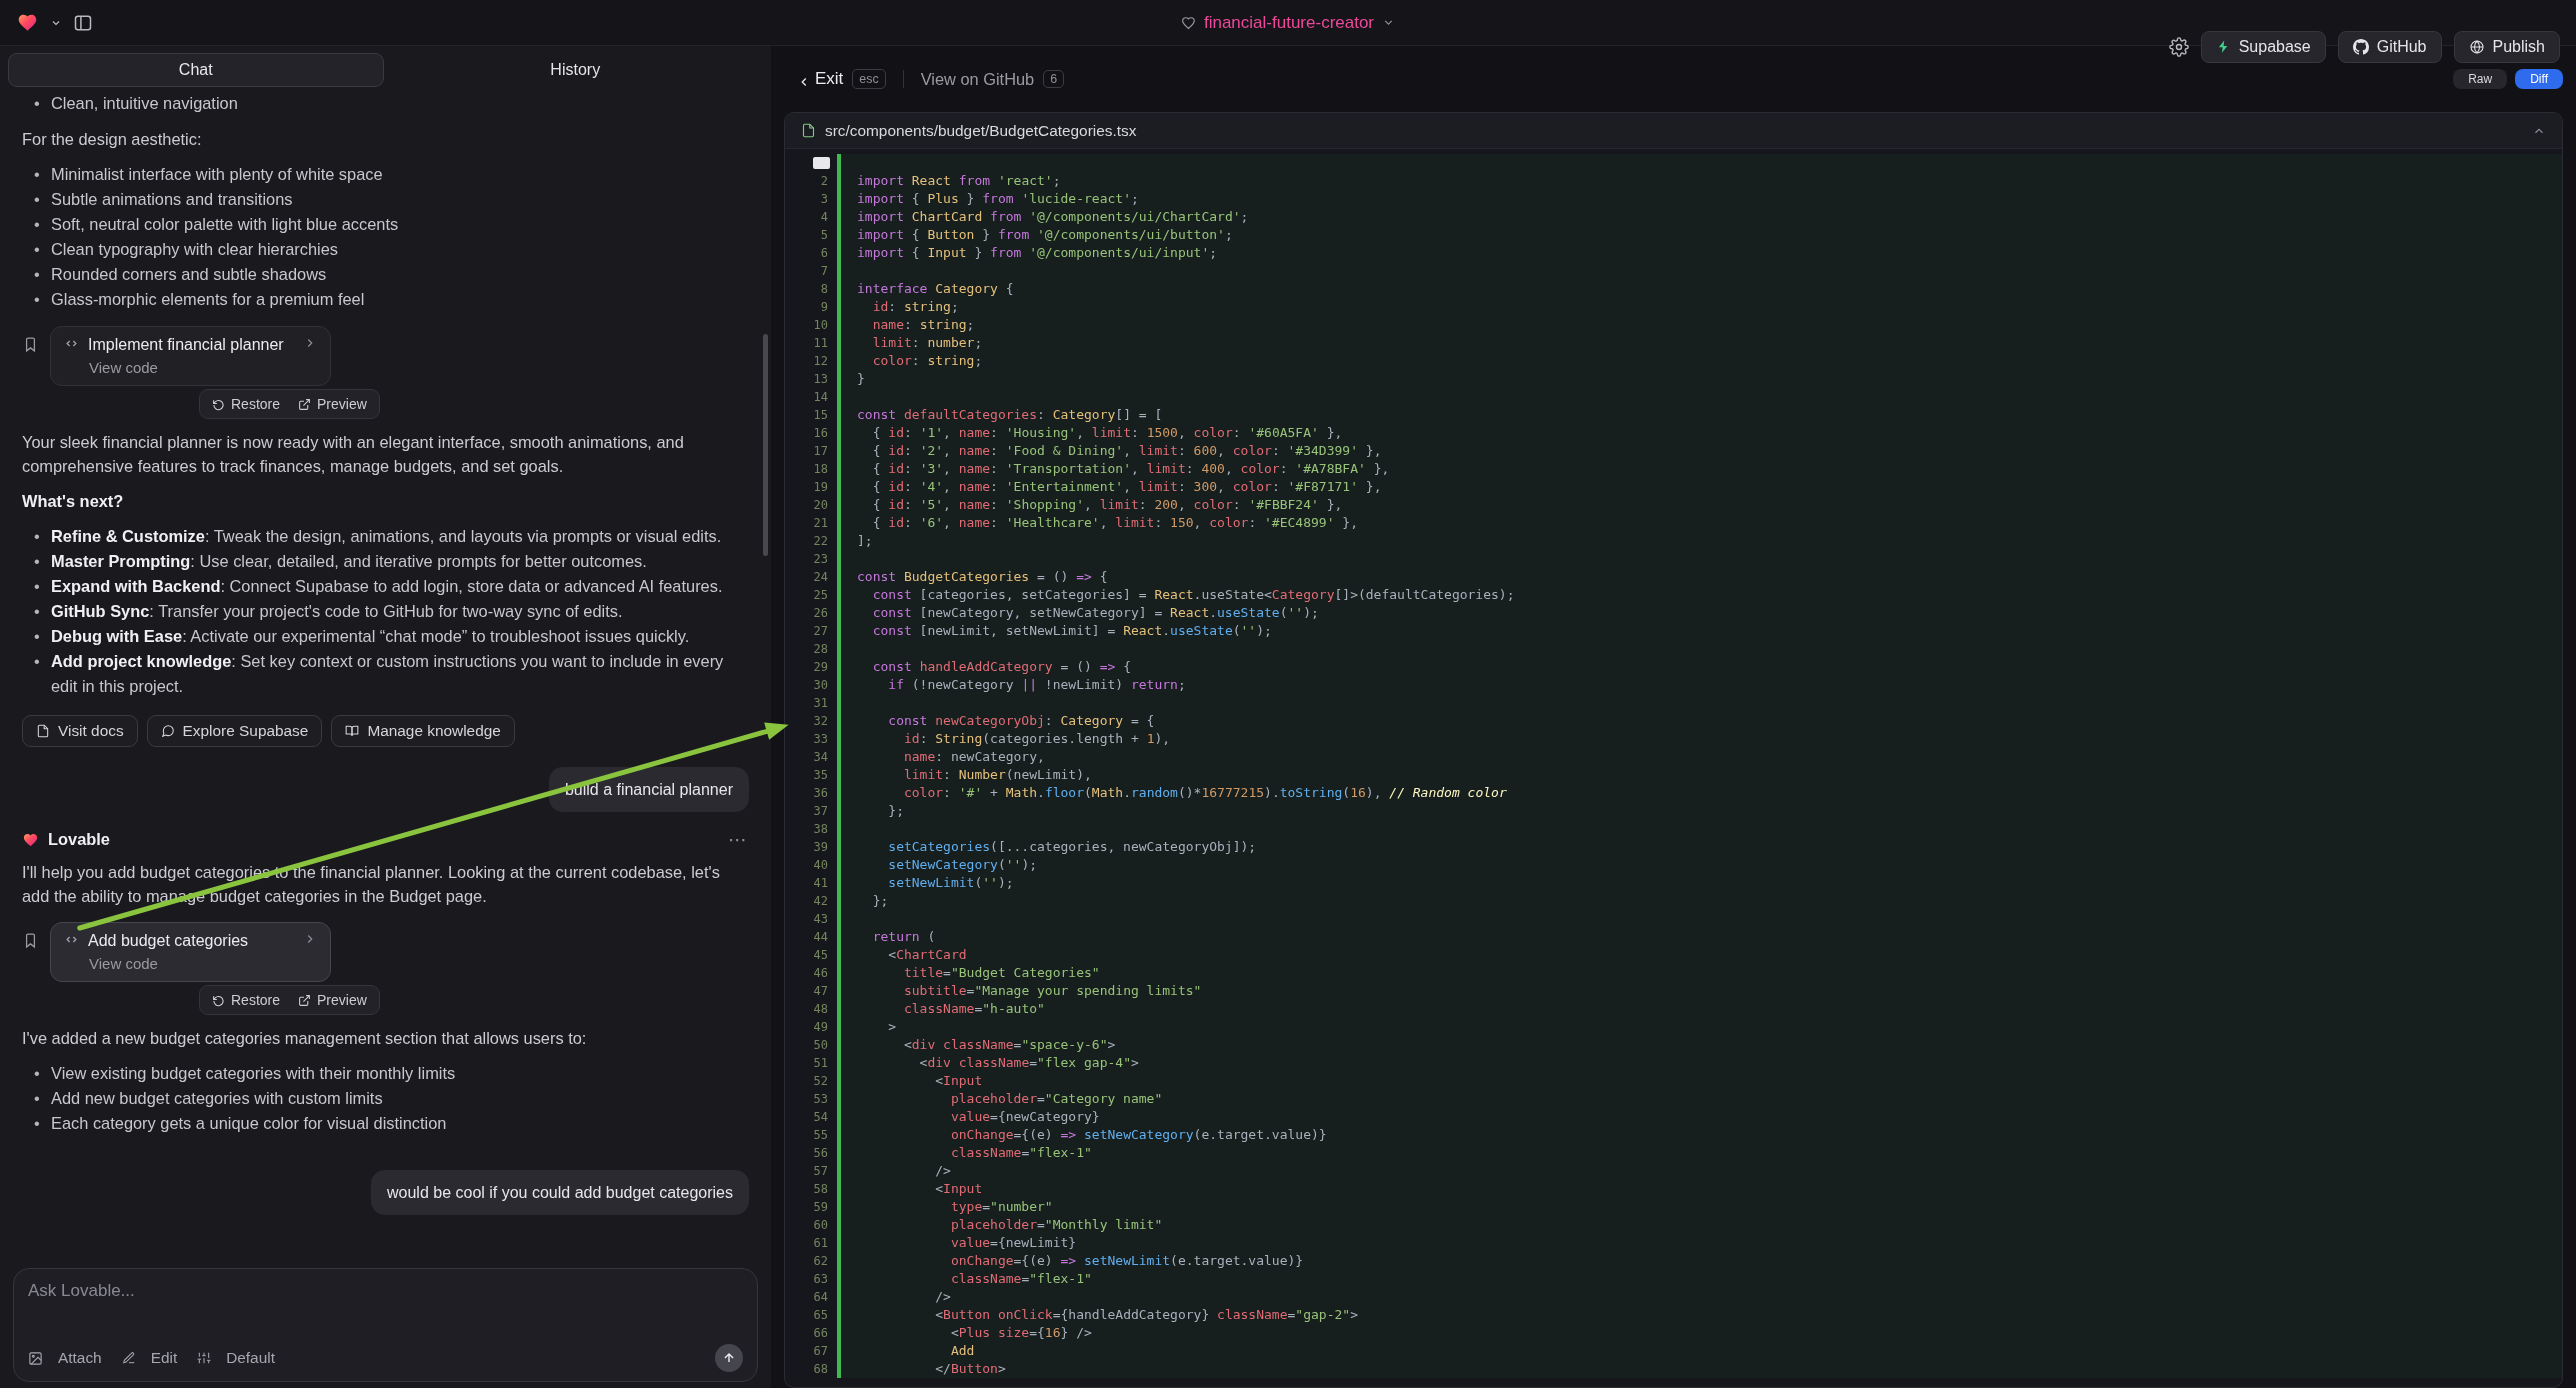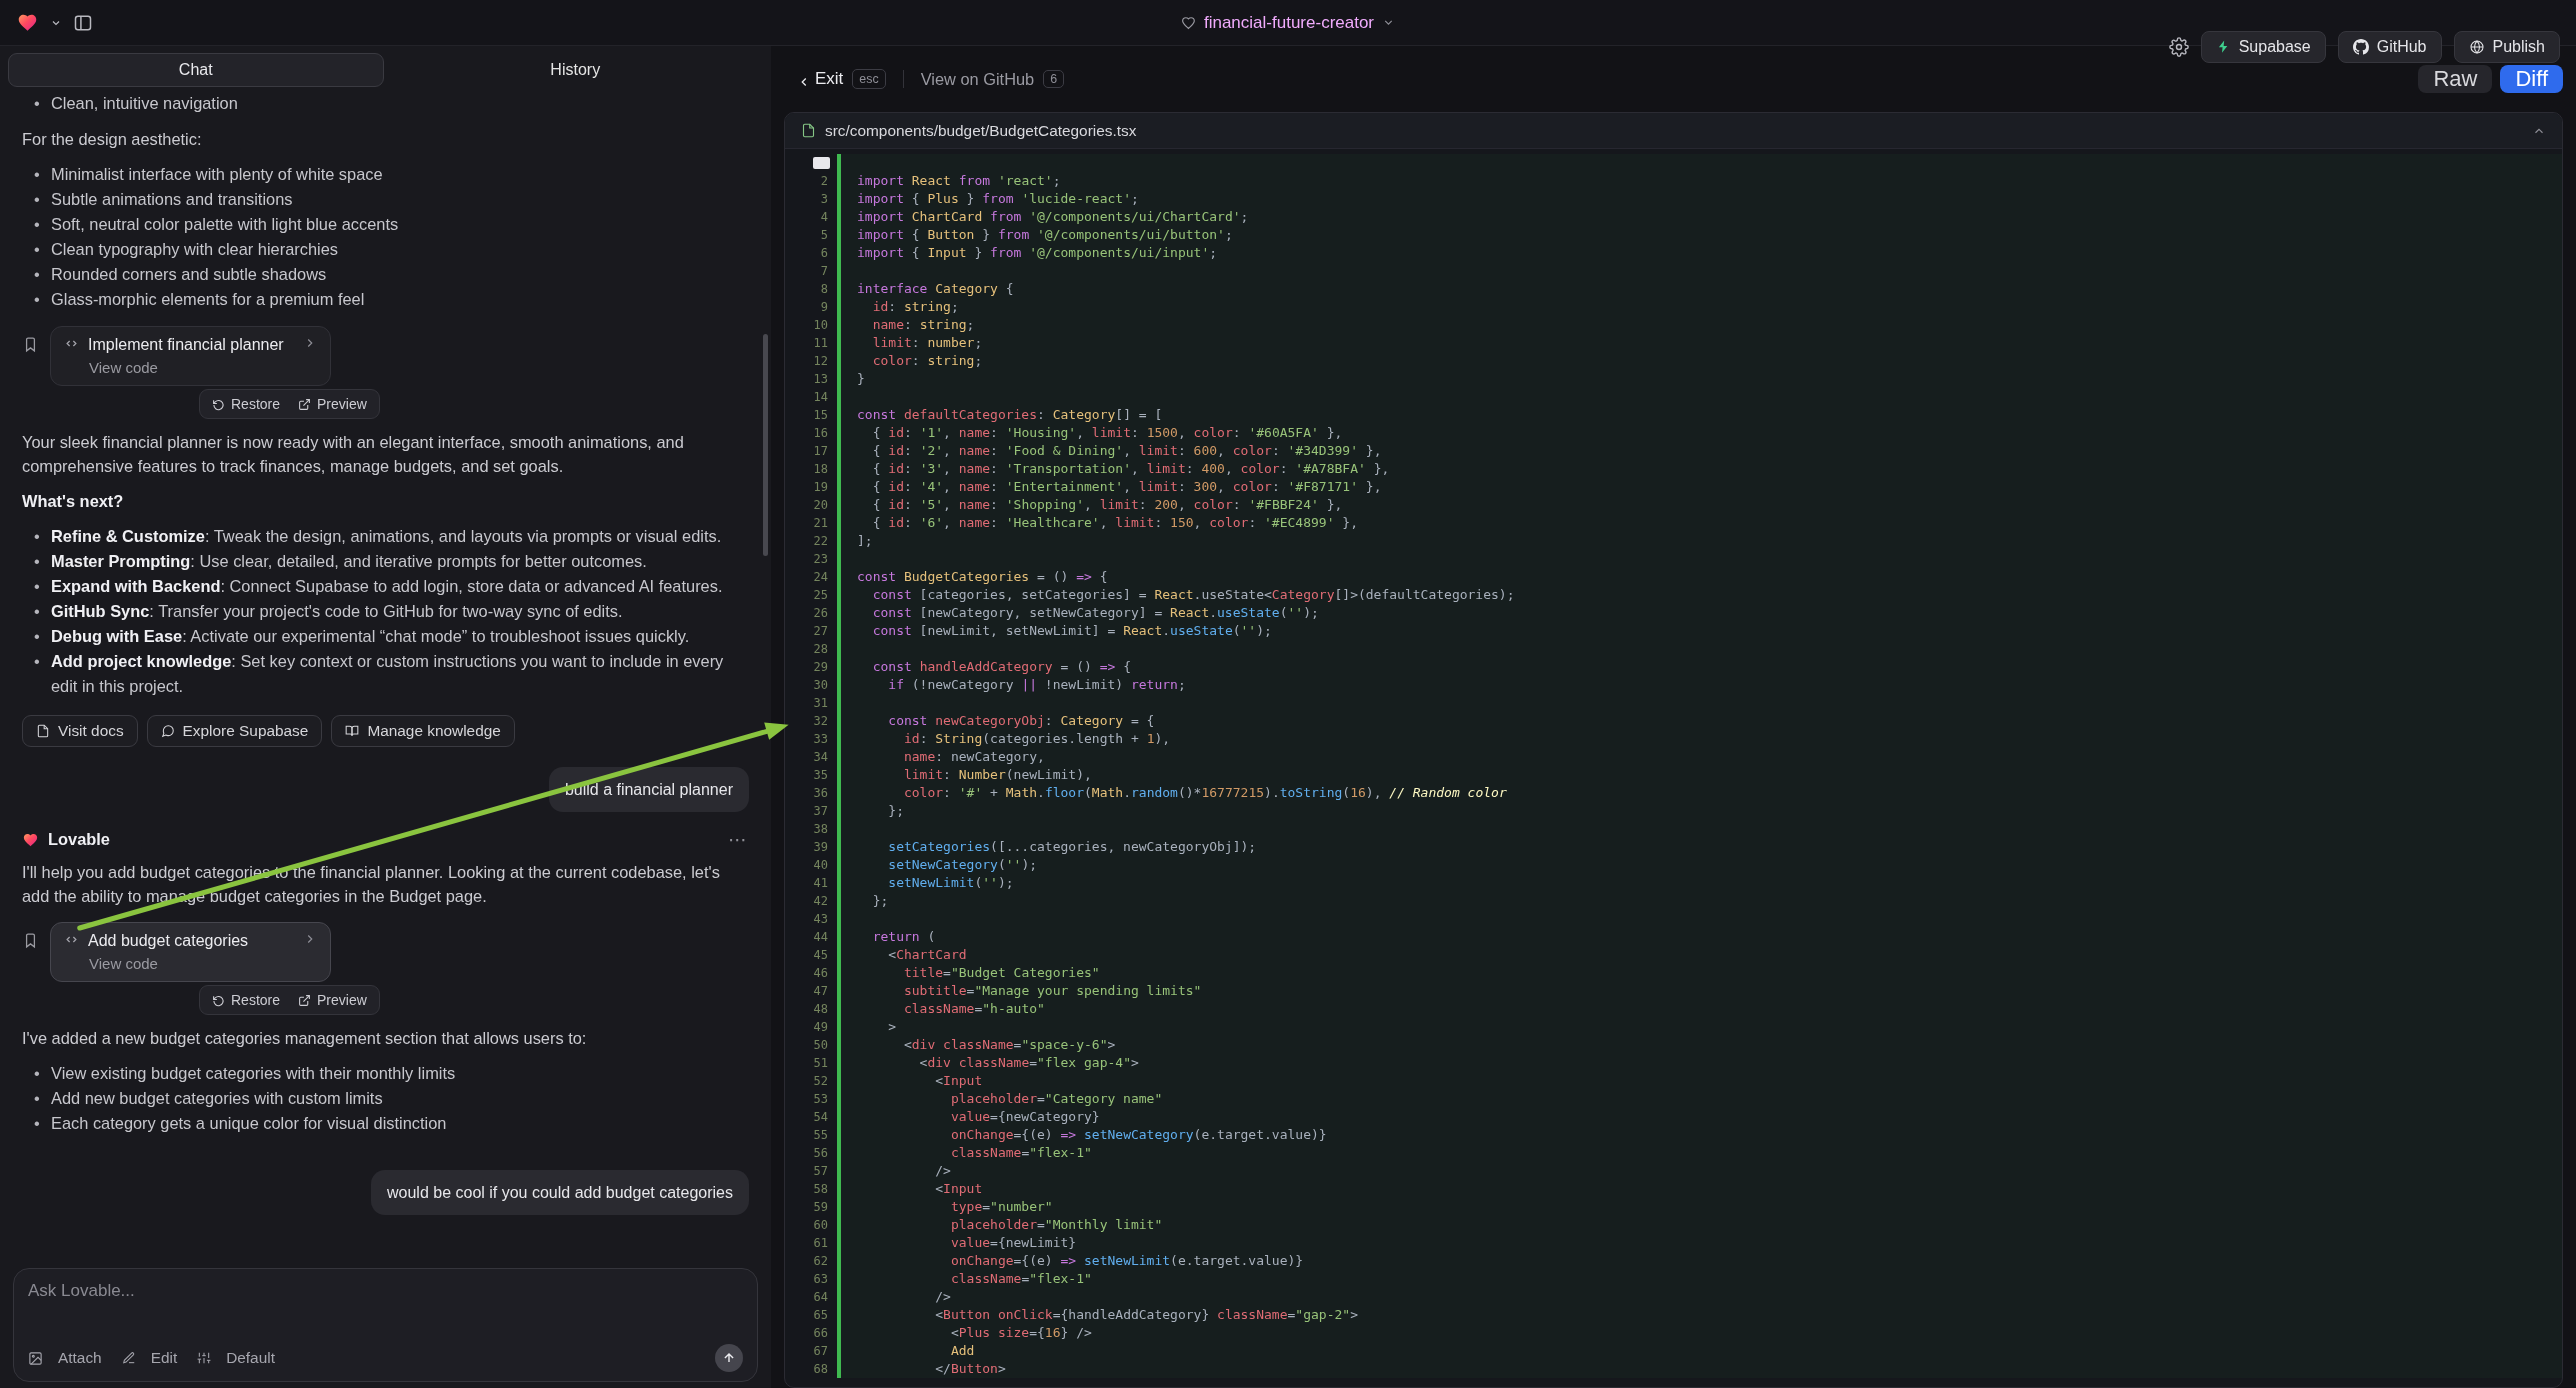--- a/index.html
+++ b/index.html
@@ -14,7 +14,7 @@
   .tb-left { display:flex; align-items:center; gap:11px; }
   .icn-btn { background:none; border:none; color:#b9b9c0; display:flex; align-items:center; }
   .tb-center { position:absolute; left:50%; top:50%; transform:translate(-50%,-50%);
-    display:flex; align-items:center; gap:8px; color:#f0abfc; font-size:17px; background:none; border:none; }
+    display:flex; align-items:center; gap:8px; color:#ec4899; font-size:17px; background:none; border:none; }
   .tb-center .chev { color:#8f8f97; }
   .tb-right { margin-left:auto; display:flex; align-items:center; gap:12px;margin-top:48px; }
   .tb-btn { display:flex; align-items:center; gap:8px; height:32px; padding:0 14px;

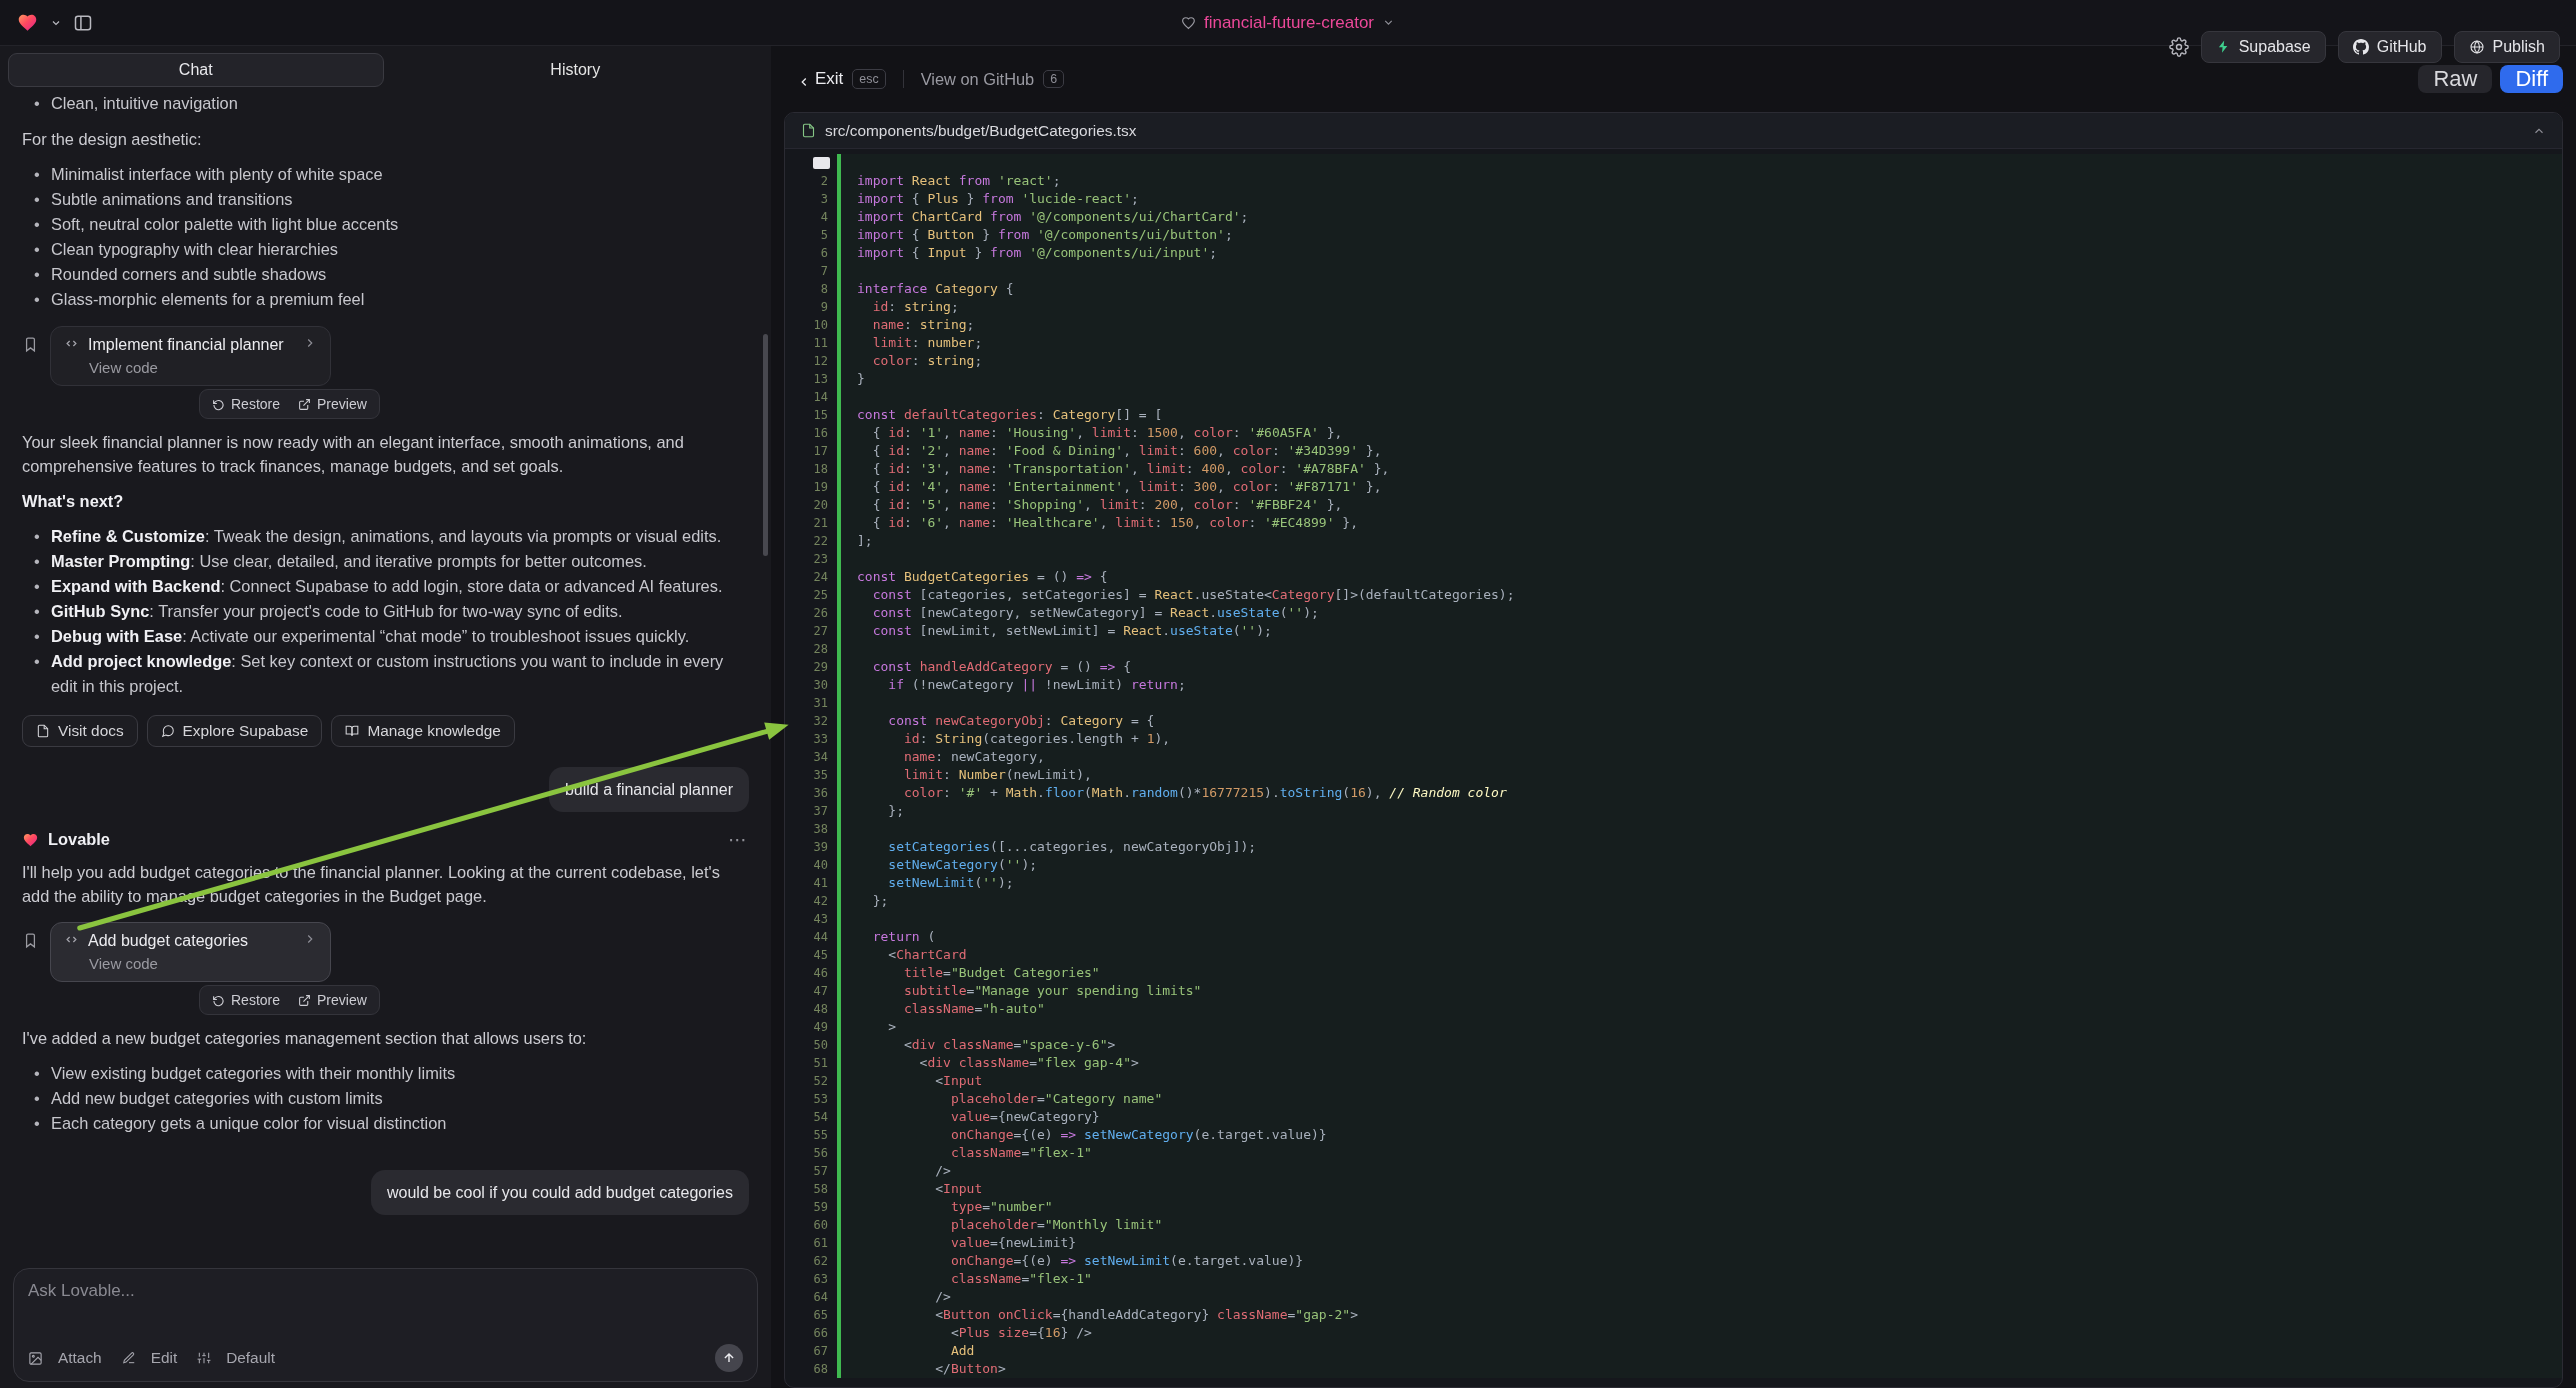--- a/index.html
+++ b/index.html
@@ -94,8 +94,8 @@
   .vsep { width:1px; height:18px; background:#33333a; margin:0 8px; }
   .gh-link { background:none; border:none; color:#9a9aa2; font-size:16.4px; }
   .ct-right { margin-left:auto; display:flex; gap:8px; }
-  .seg { height:28px; padding:0 15px; border-radius:8px; background:#26262c;
-    color:#d9d9dd; font-size:22px; border:none; }
+  .seg { height:20px; padding:0 15px; border-radius:8px; background:#26262c;
+    color:#d9d9dd; font-size:12px; border:none; }
   .seg.active { background:#2f6bed; color:#ffffff; }
 
   .file-card { margin:10px 13px 0; flex:1; border:1px solid #2b2b33; border-radius:10px;

